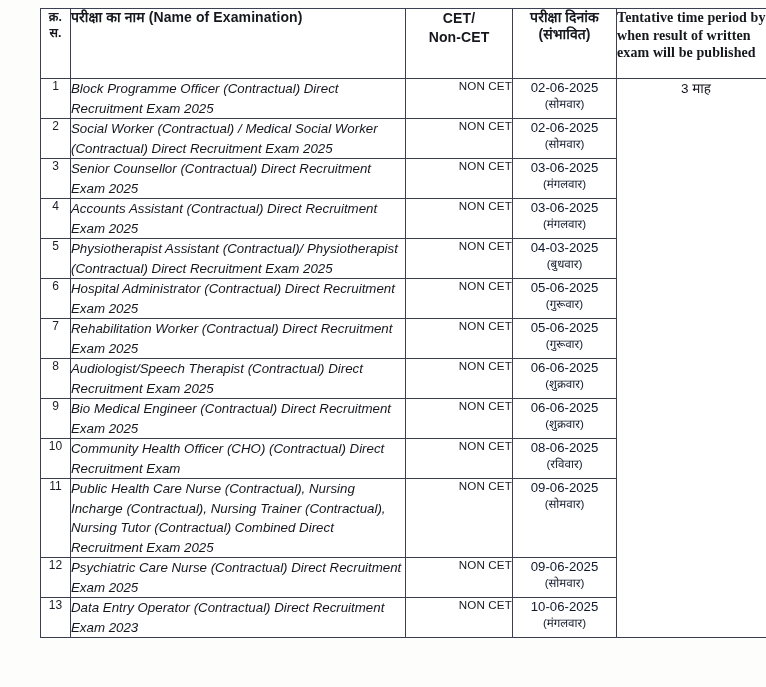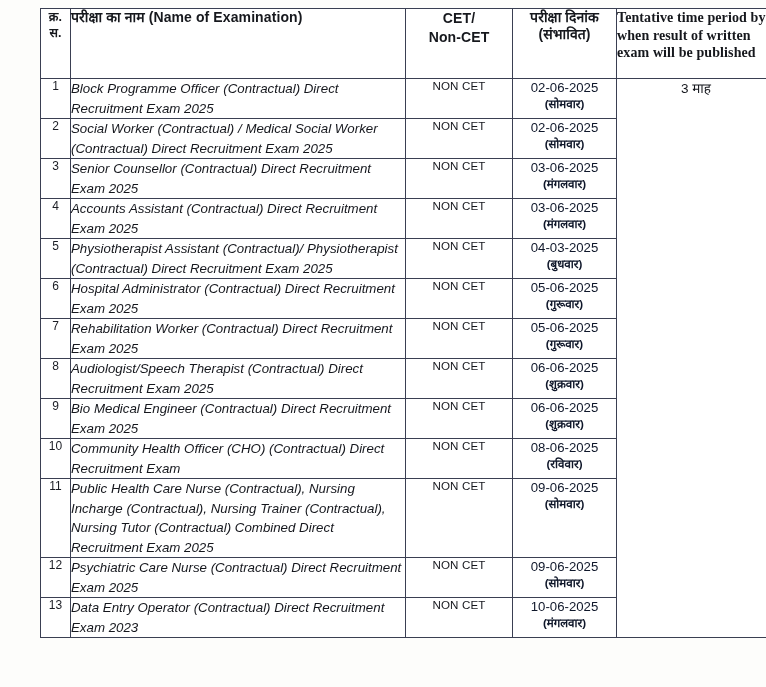--- a/index.html
+++ b/index.html
@@ -108,7 +108,7 @@
     font-style: italic;
   }
   .td-cet {
-    text-align: center;
+    text-align: right;
     vertical-align: top;
     padding: 7px 2px 0 2px;
     font-size: 11.6px;

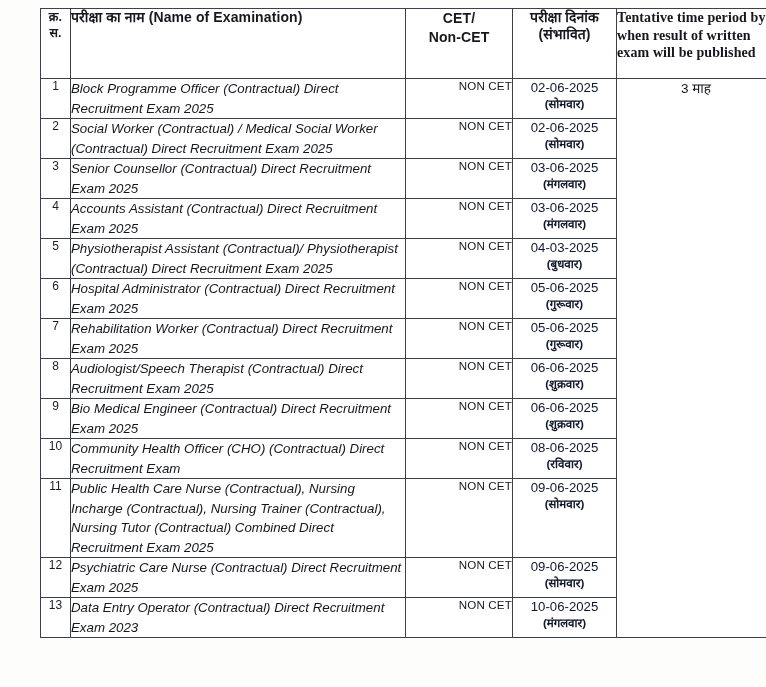--- a/index.html
+++ b/index.html
@@ -127,7 +127,6 @@
     display: block;
     font-size: 11.6px;
     line-height: 15px;
-    font-weight: bold;
   }
   .td-result {
     text-align: center;

